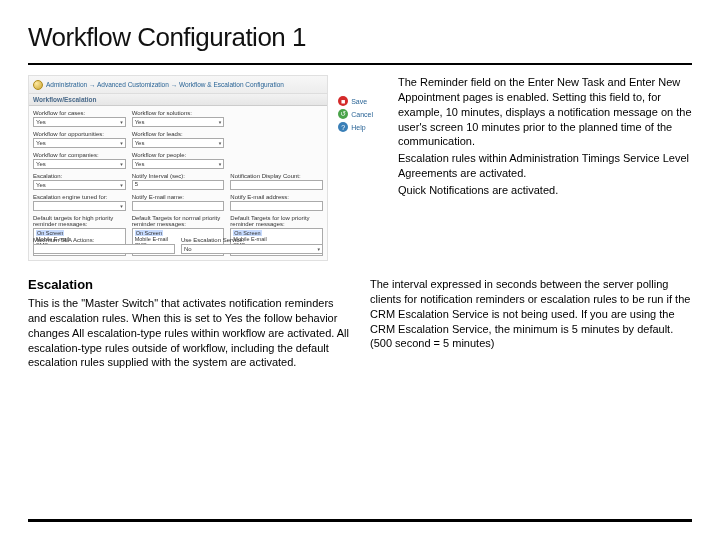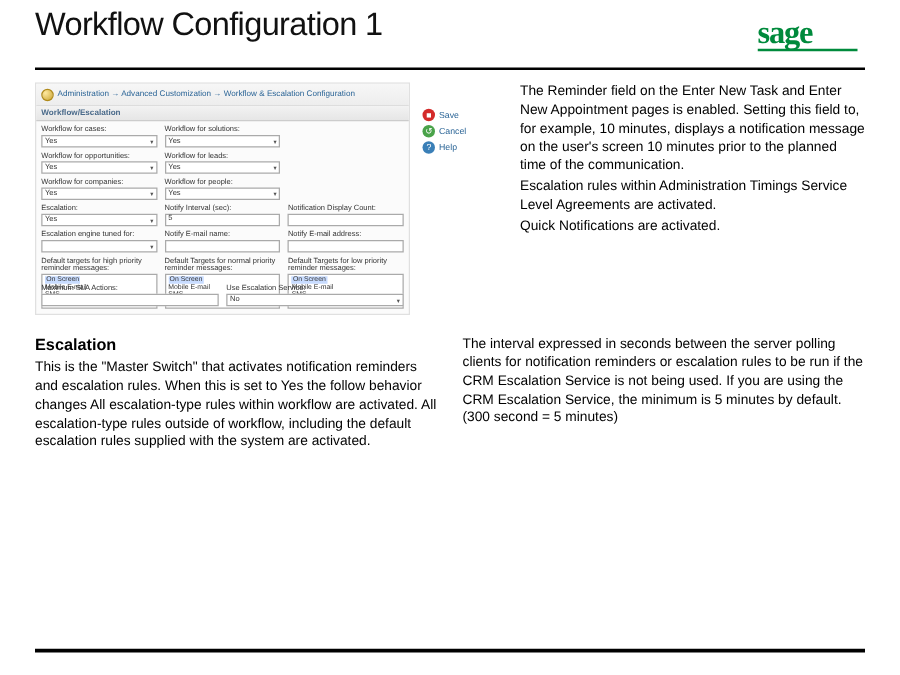--- a/index.html
+++ b/index.html
@@ -12,7 +12,7 @@
     position: relative;
   }
   .slide {
-    padding: 4px 28px 20px 28px;
+    padding: 22px 28px 20px 28px;
     width: 100%;
     height: 100%;
     position: relative;

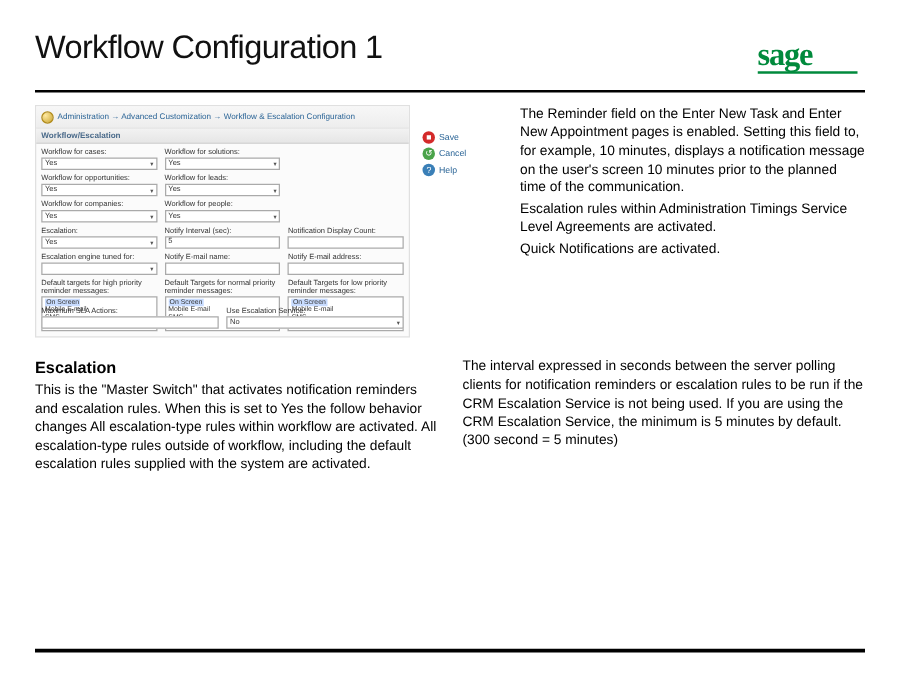--- a/index.html
+++ b/index.html
@@ -151,12 +151,6 @@
 <div class="slide">
   <div class="header-row">
     <h1 class="title">Workflow Configuration 1</h1>
-    <div class="logo">
-      <svg width="86" height="34" viewBox="0 0 86 34">
-        <text x="0" y="24" font-family="Georgia, 'Times New Roman', serif" font-size="26" font-weight="600" fill="#008a3c" letter-spacing="-1">sage</text>
-        <line x1="0" y1="30" x2="80" y2="30" stroke="#008a3c" stroke-width="2"></line>
-      </svg>
-    </div>
   </div>
   <hr class="header-rule">
 

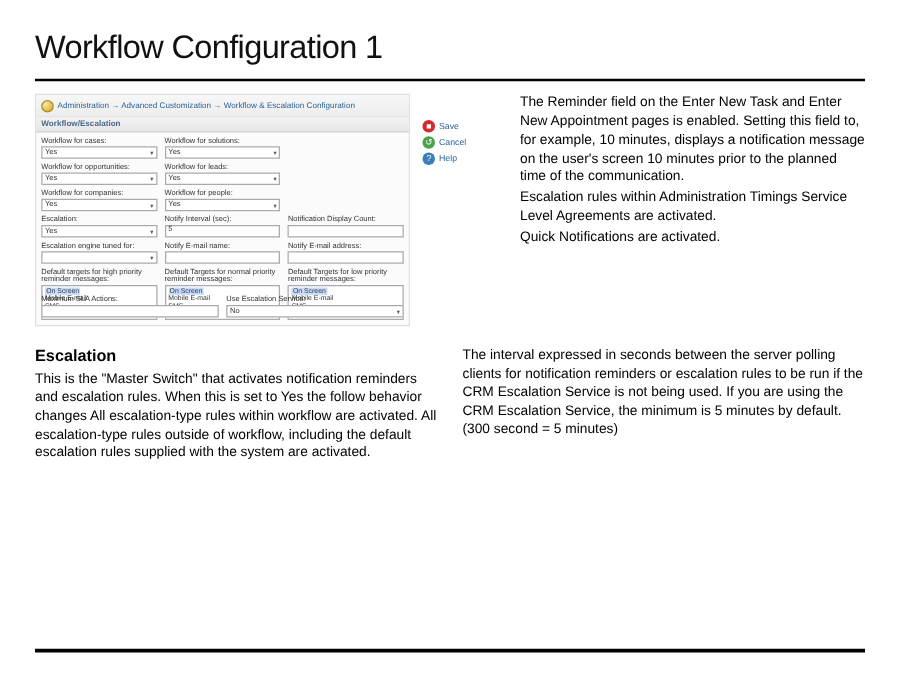--- a/index.html
+++ b/index.html
@@ -40,7 +40,7 @@
   }
   .columns {
     display: flex;
-    gap: 32px;
+    gap: 14px;
   }
   .col-left { flex: 0 0 300px; }
   .col-right { flex: 1; }

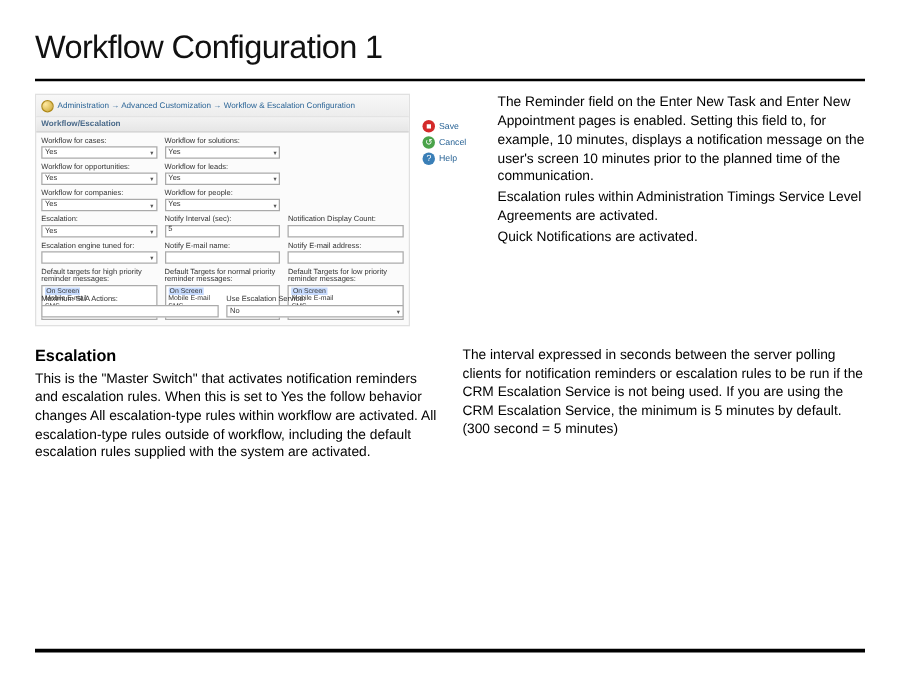--- a/index.html
+++ b/index.html
@@ -313,7 +313,7 @@
 All escalation-type rules outside of workflow, including the default escalation rules supplied with the system are activated.</p>
     </div>
     <div class="lower-col">
-      <p>The interval expressed in seconds between the server polling clients for notification reminders or escalation rules to be run if the CRM Escalation Service is not being used. If you are using the CRM Escalation Service, the minimum is 5 minutes by default. (300 second = 5 minutes)</p>
+      <p>The interval expressed in seconds between the server polling clients for notification reminders or escalation rules to be run if the CRM Escalation Service is not being used. If you are using the CRM Escalation Service, the minimum is 5 minutes by default. (500 second = 5 minutes)</p>
     </div>
   </div>
 

